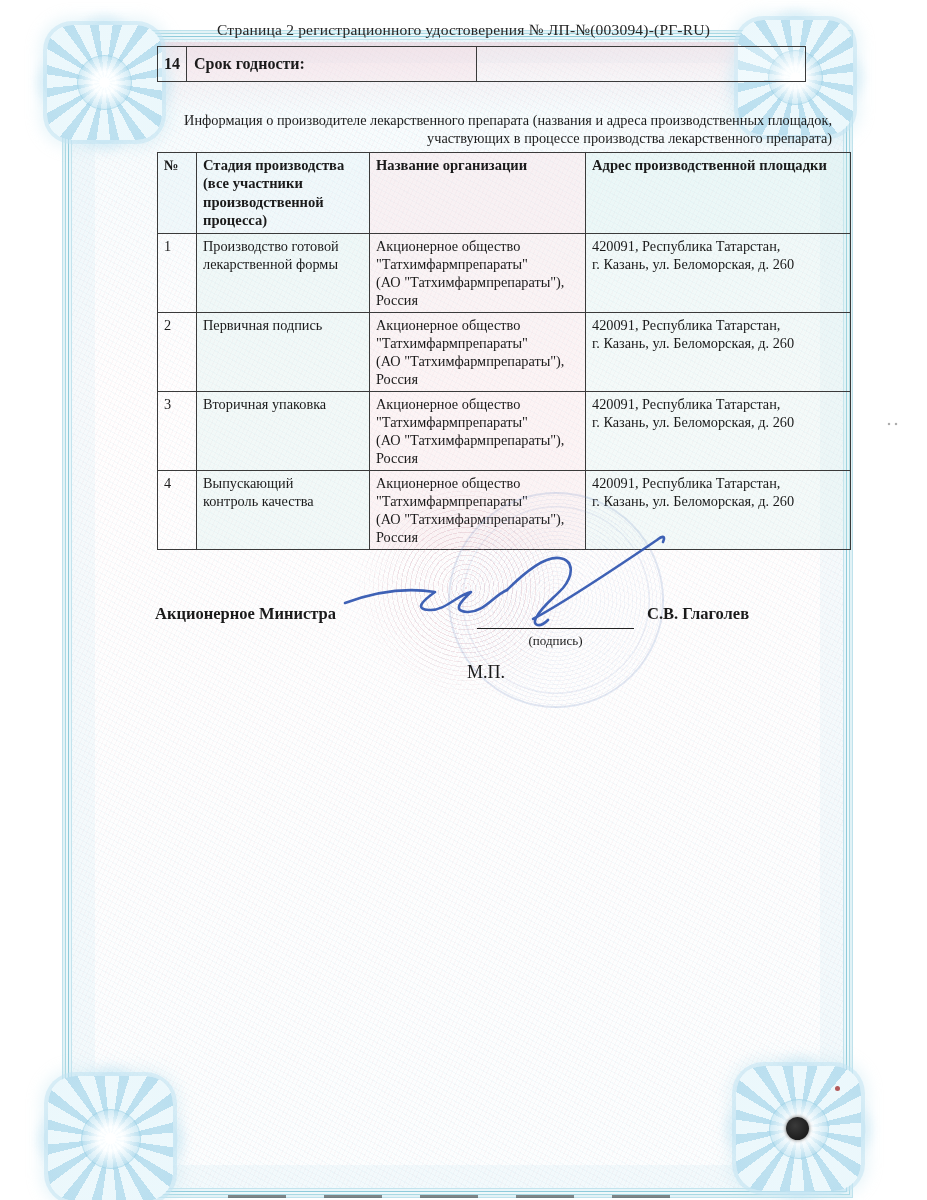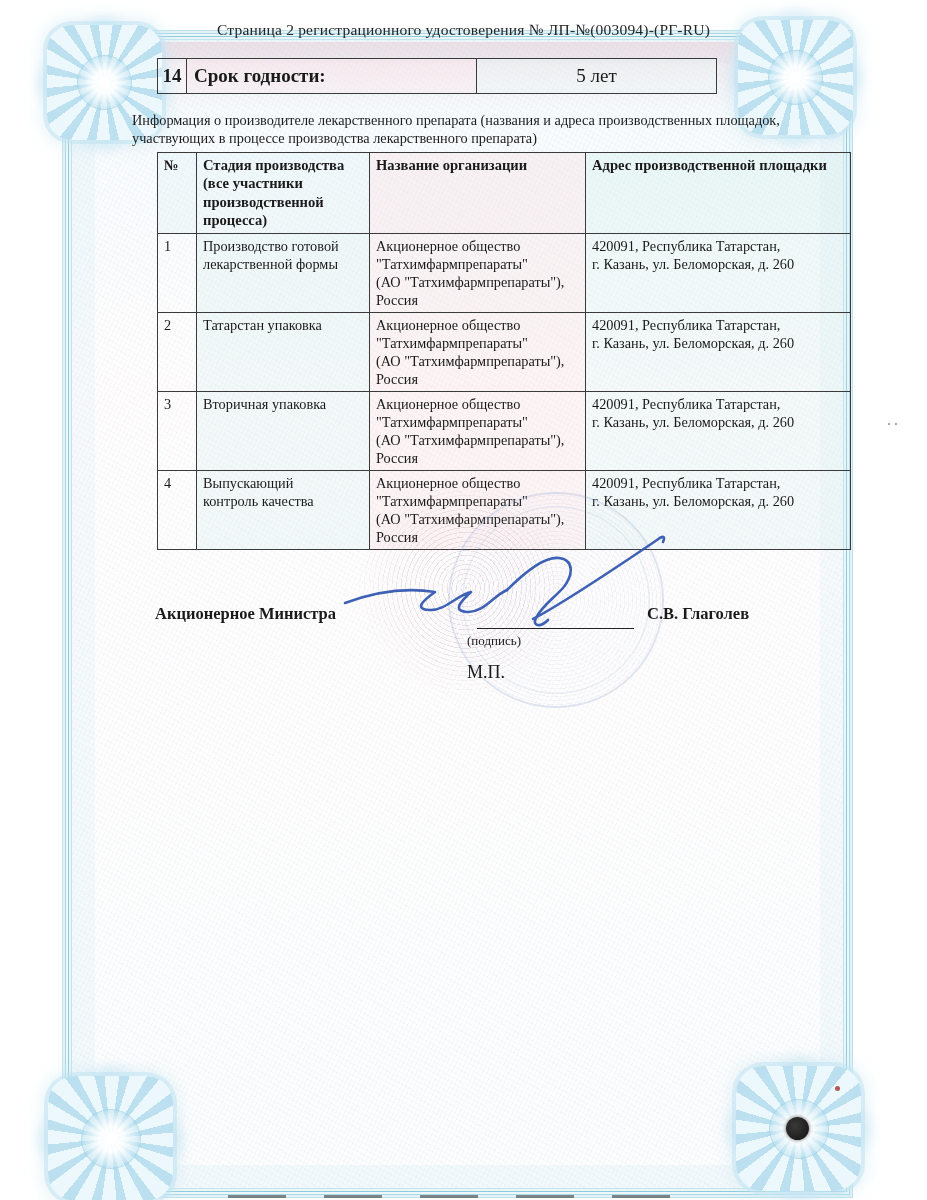--- a/index.html
+++ b/index.html
@@ -65,9 +65,9 @@
 
   
   .shelf{
-    position:absolute;left:157px;top:58px;width:560px;height:36px;
+    position:absolute;left:157px;top:46px;width:649px;height:36px;
     display:flex;border:1.6px solid #3a3a3a;box-sizing:border-box;
-    background:rgba(255,255,255,.25);z-index:2;font-size:19px;
+    background:rgba(255,255,255,.25);z-index:2;font-size:16px;
   }
   .shelf .c-num{width:28px;display:flex;align-items:center;justify-content:center;font-weight:bold;border-right:1.4px solid #3a3a3a;}
   .shelf .c-label{width:282px;display:flex;align-items:center;padding-left:7px;font-weight:bold;border-right:1.4px solid #3a3a3a;background:rgba(245,216,221,.22);}

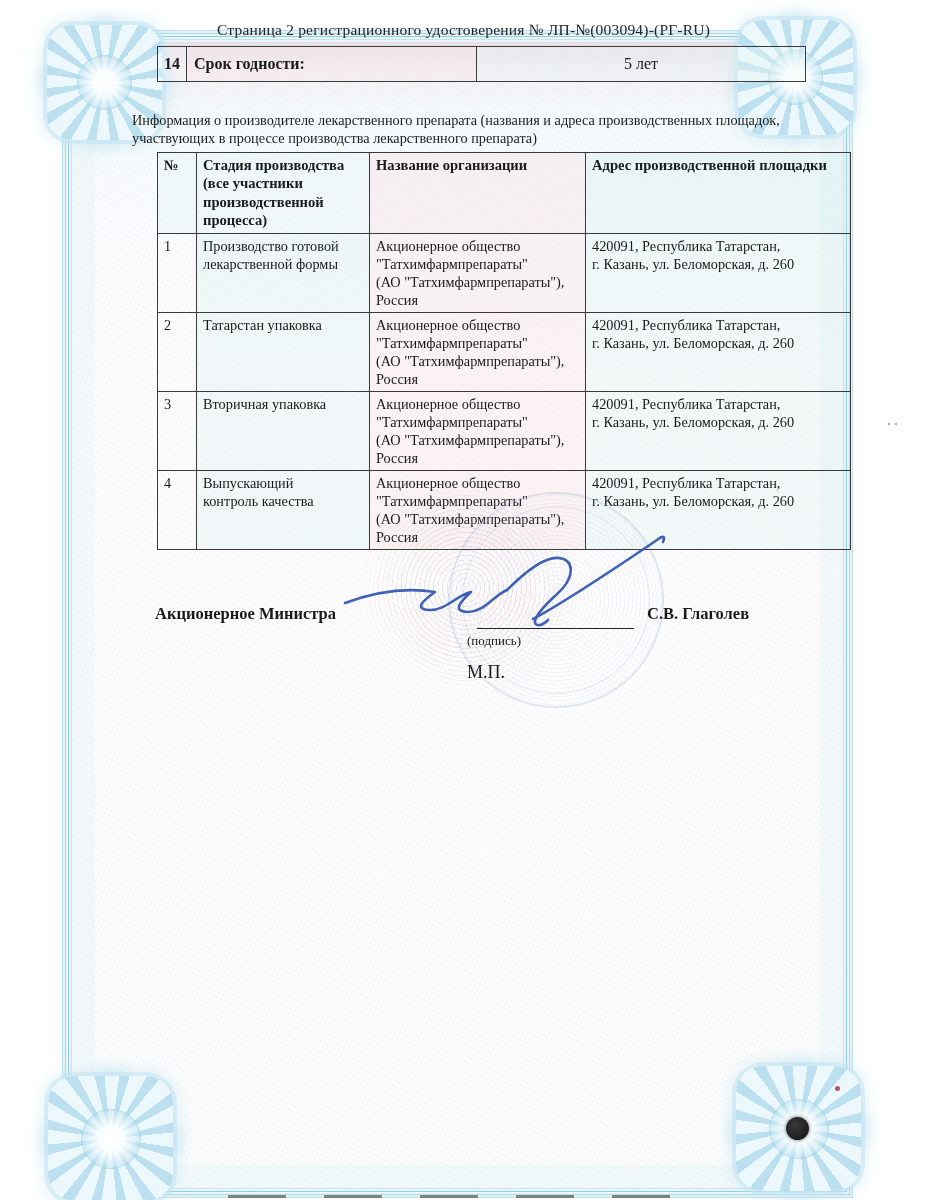--- a/index.html
+++ b/index.html
@@ -169,7 +169,6 @@
   <div class="shelf">
     <div class="c-num">14</div>
     <div class="c-label">Срок годности:</div>
-    <div class="c-value">5 лет</div>
   </div>
 
   <div class="info-par prewrap">Информация о производителе лекарственного препарата (названия и адреса производственных площадок,

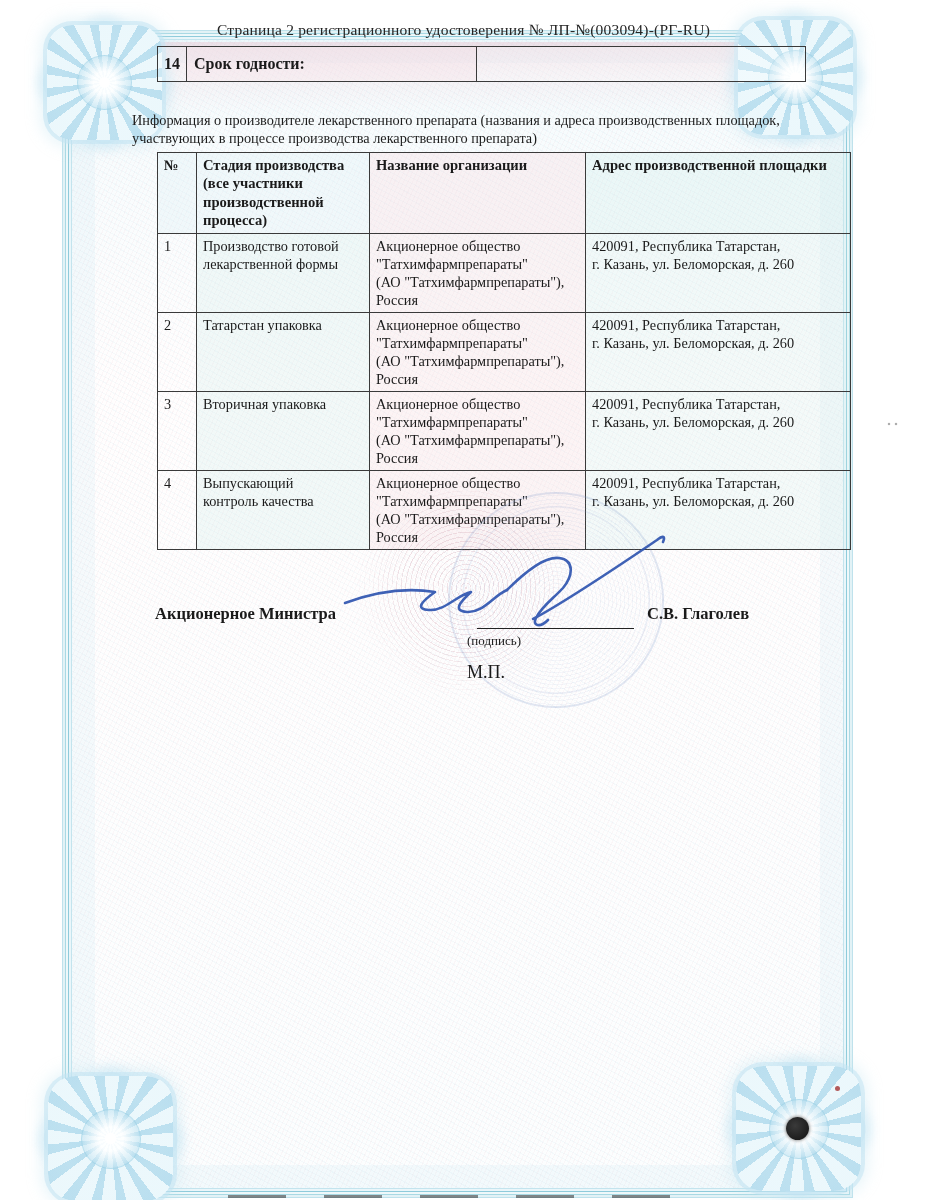--- a/index.html
+++ b/index.html
@@ -75,7 +75,7 @@
 
   
   .info-par{
-    position:absolute;left:132px;top:111px;width:700px;text-align:left;
+    position:absolute;left:132px;top:111px;width:700px;text-align:right;
     font-size:14.3px;line-height:1.28;z-index:2;color:#1c1c1c;
   }
 

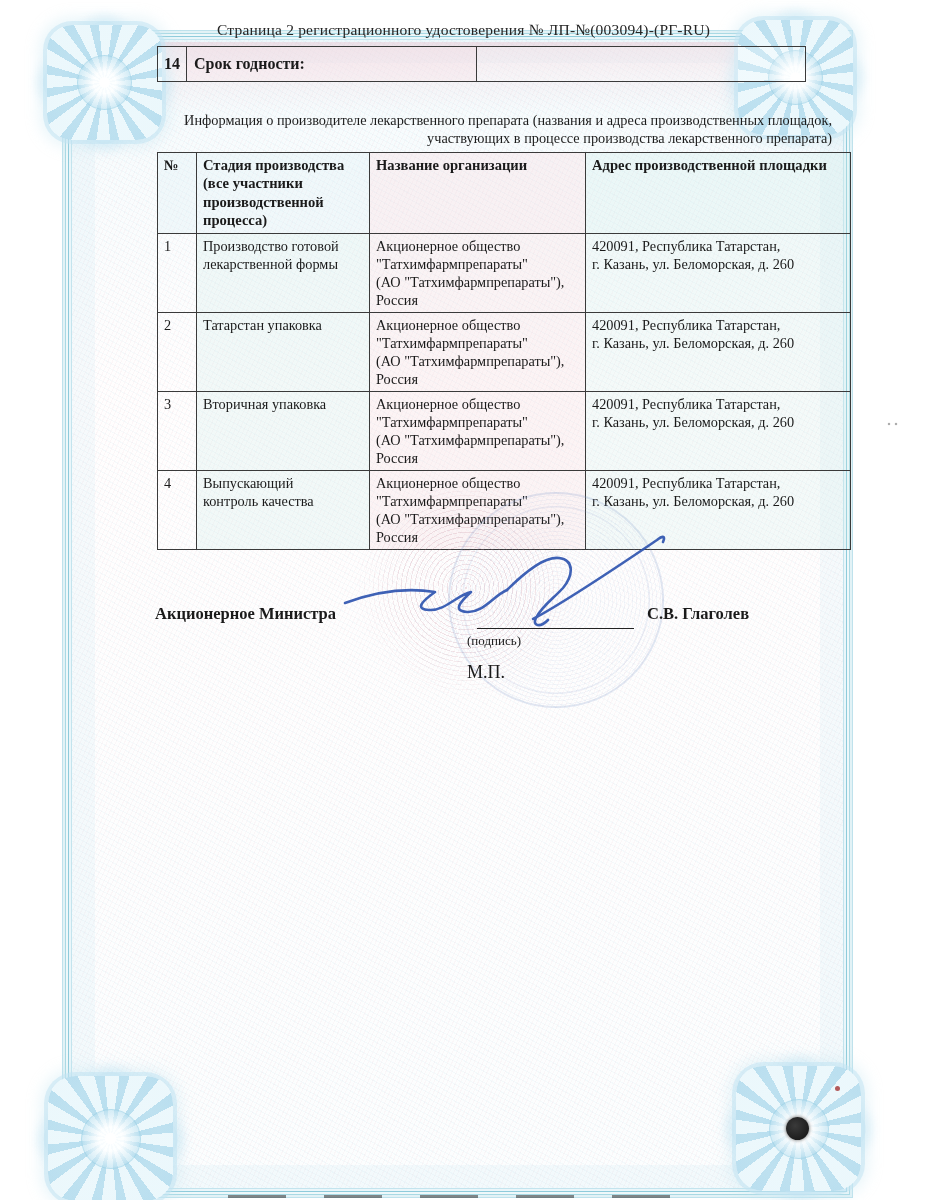--- a/index.html
+++ b/index.html
@@ -198,7 +198,7 @@
     </tr>
     <tr class="drow">
       <td>2</td>
-      <td class="tint-stage prewrap">Татарстан упаковка</td>
+      <td class="tint-stage prewrap">Первичная подпись</td>
       <td class="tint-org prewrap">Акционерное общество
 "Татхимфармпрепараты"
 (АО "Татхимфармпрепараты"),

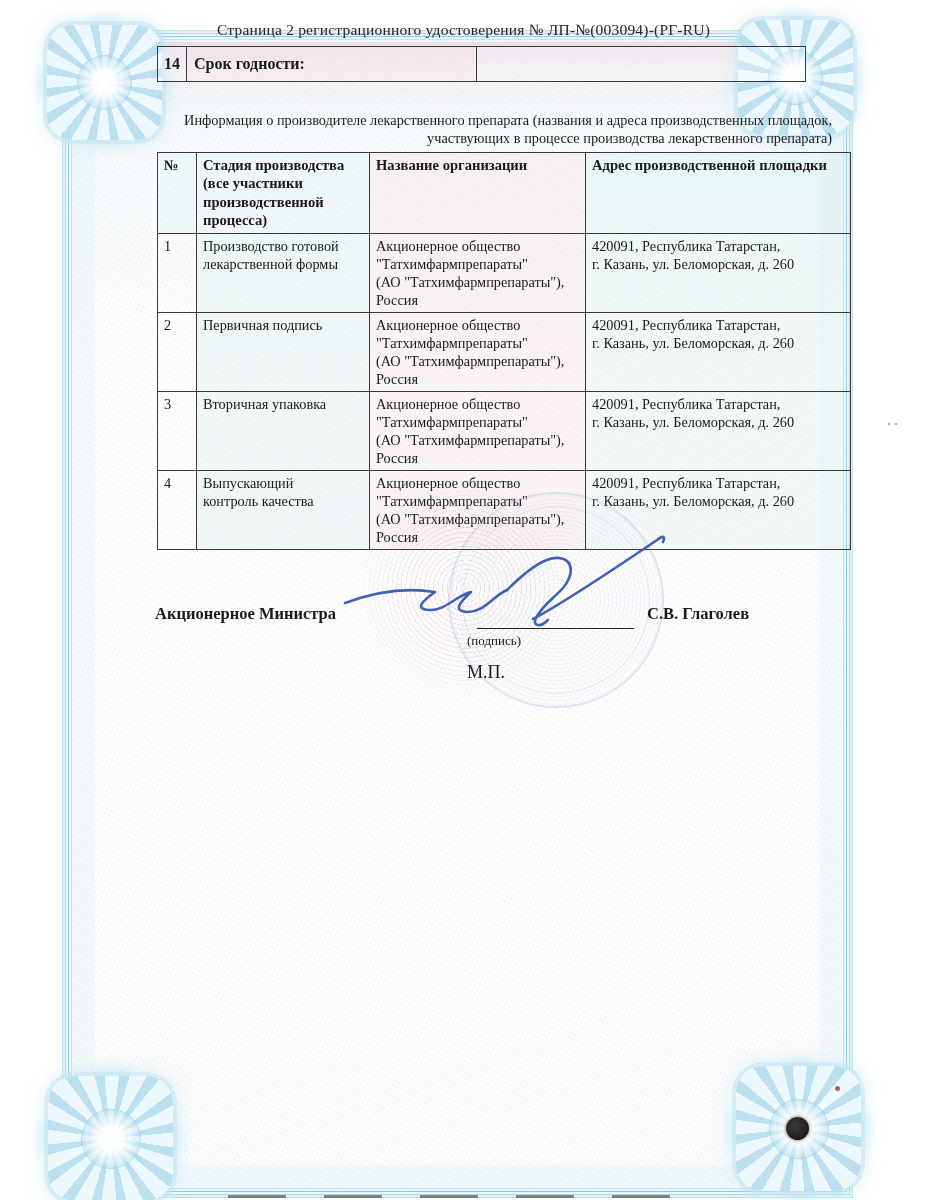--- a/index.html
+++ b/index.html
@@ -105,7 +105,7 @@
   .sig-title{position:absolute;left:155px;top:604px;font-weight:bold;font-size:16.5px;z-index:3;}
   .signer-name{position:absolute;left:647px;top:604px;font-weight:bold;font-size:16.5px;z-index:3;}
   .sig-line{position:absolute;left:477px;top:628px;width:157px;border-top:1.7px solid #222;z-index:3;}
-  .sig-caption{position:absolute;left:467px;top:633px;width:177px;font-size:13px;z-index:3;}
+  .sig-caption{position:absolute;left:467px;top:633px;width:177px;text-align:center;font-size:13px;z-index:3;}
   .stamp-caption{position:absolute;left:467px;top:662px;width:177px;font-size:18px;z-index:3;}
 
   .spiro{

